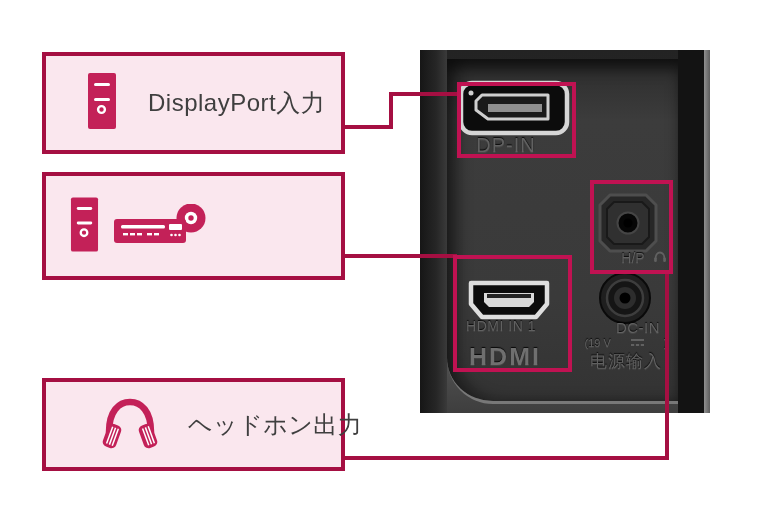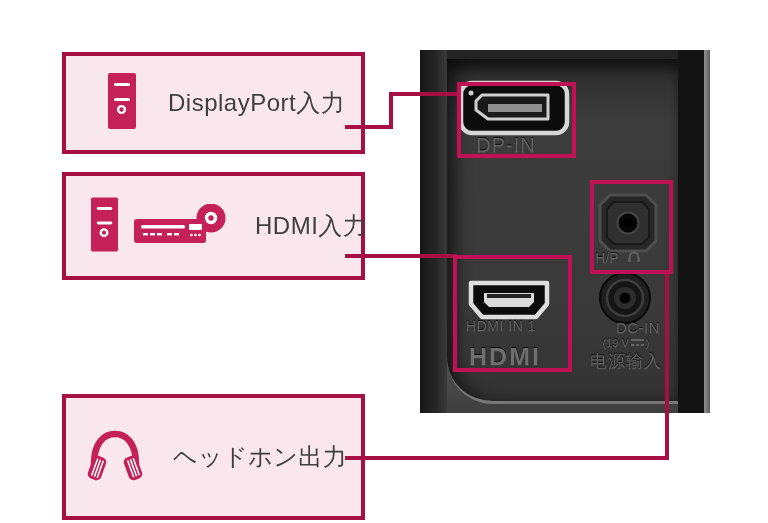--- a/index.html
+++ b/index.html
@@ -8,7 +8,7 @@
 
   
   .callout{position:absolute;left:42px;width:303px;box-sizing:border-box;
-           border:4px solid #a50f42;background:#fae7ee;display:flex;align-items:center;z-index:3;margin-left:20px;}
+           border:4px solid #a50f42;background:#fae7ee;display:flex;align-items:center;z-index:3;}
   .callout-1{top:52px;height:102px;}
   .callout-2{top:172px;height:108px;}
   .callout-3{top:394px;height:126px;}

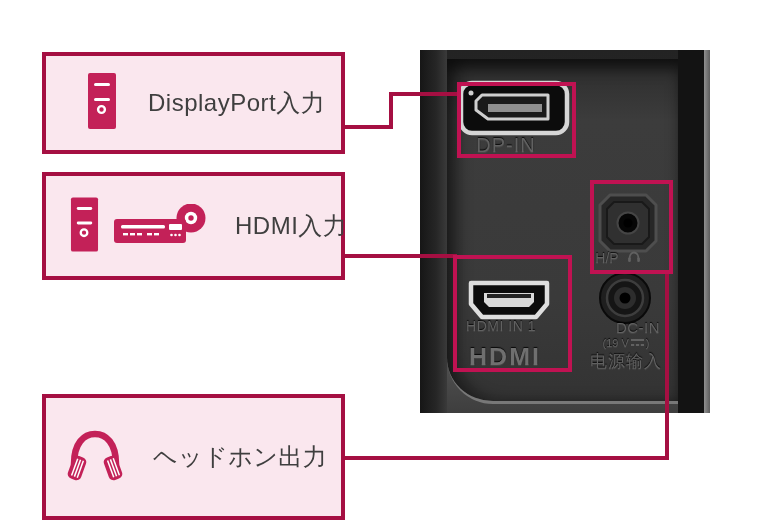--- a/index.html
+++ b/index.html
@@ -109,7 +109,6 @@
         </svg>
       </span>
     </span>
-    <span class="label t-2">HDMI入力</span>
   </div>
 
   <div class="callout callout-3">

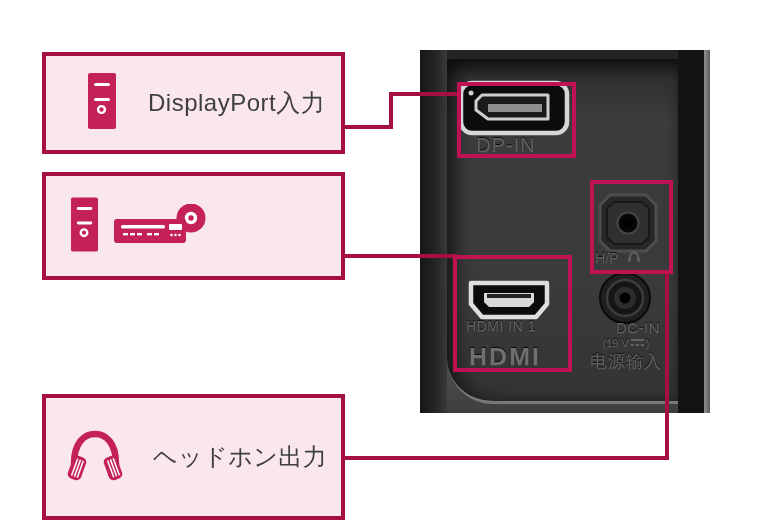--- a/index.html
+++ b/index.html
@@ -48,7 +48,7 @@
   .hdmi-text {left:25px;top:268px;width:112px;font-size:14px;letter-spacing:.5px;}
   .hdmi-logo {left:30px;top:293px;width:110px;font-size:25px;font-weight:800;letter-spacing:2px;
               color:#6f6f6f;transform:scaleY(.92);}
-  .hp-text   {left:162px;top:200px;width:72px;font-size:14px;display:flex;align-items:center;
+  .hp-text   {left:188px;top:200px;width:72px;font-size:14px;display:flex;align-items:center;
               justify-content:center;gap:8px;}
   .dc-text   {left:178px;top:269px;width:80px;font-size:15px;letter-spacing:.5px;}
   .dc-volt   {left:162px;top:287px;width:88px;font-size:11px;display:flex;align-items:center;

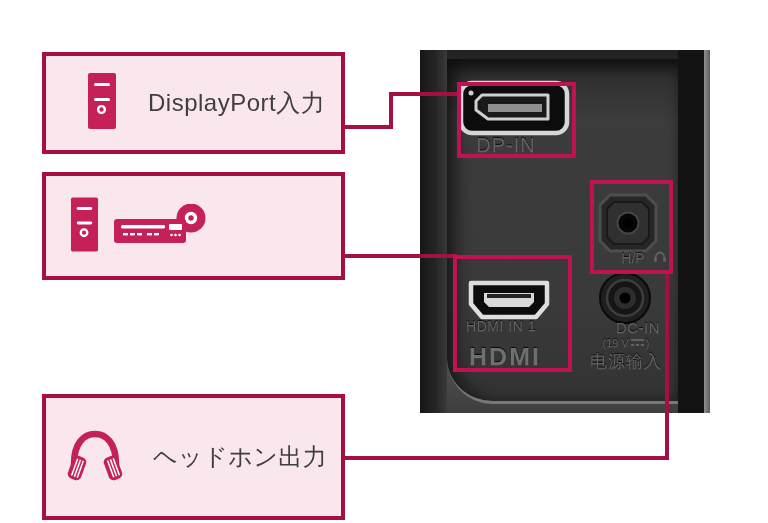--- a/index.html
+++ b/index.html
@@ -52,7 +52,7 @@
               justify-content:center;gap:8px;}
   .dc-text   {left:178px;top:269px;width:80px;font-size:15px;letter-spacing:.5px;}
   .dc-volt   {left:162px;top:287px;width:88px;font-size:11px;display:flex;align-items:center;
-              justify-content:center;gap:2px;}
+              justify-content:center;gap:20px;}
   .dc-cn     {left:164px;top:300px;width:84px;font-size:17px;letter-spacing:1px;}
 
   

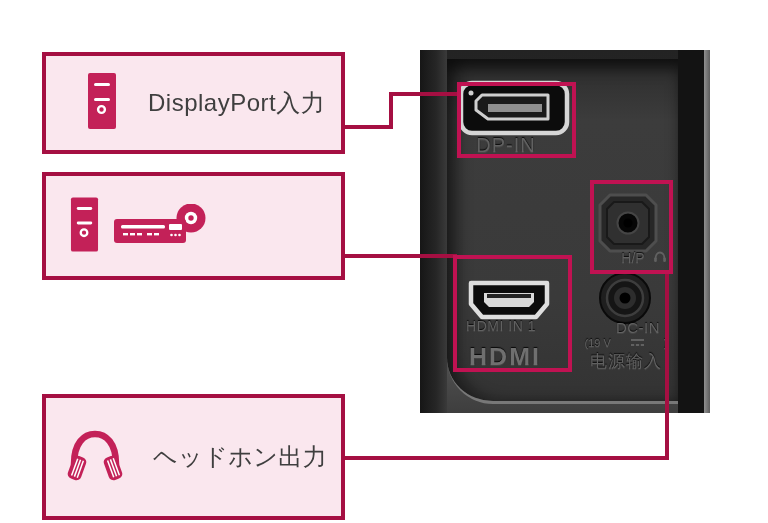--- a/index.html
+++ b/index.html
@@ -11,7 +11,7 @@
            border:4px solid #a50f42;background:#fae7ee;display:flex;align-items:center;z-index:3;}
   .callout-1{top:52px;height:102px;}
   .callout-2{top:172px;height:108px;}
-  .callout-3{top:394px;height:126px;}
+  .callout-3{top:378px;height:93px;padding-left:35px;}
   .callout .label{font-size:24px;color:#3f3f3f;letter-spacing:.5px;white-space:nowrap;}
 
   

